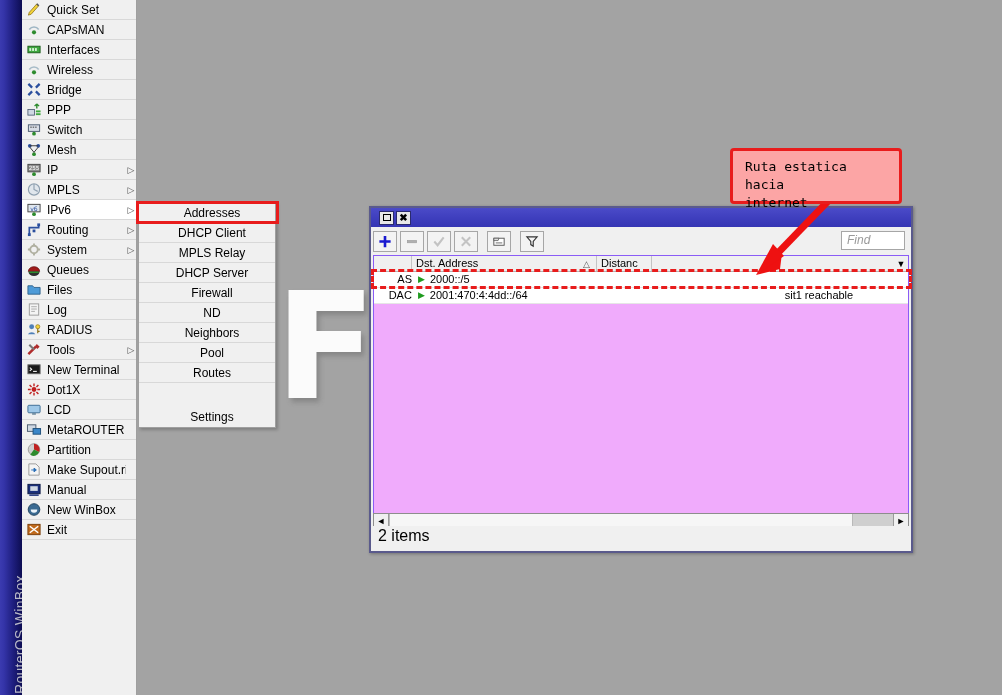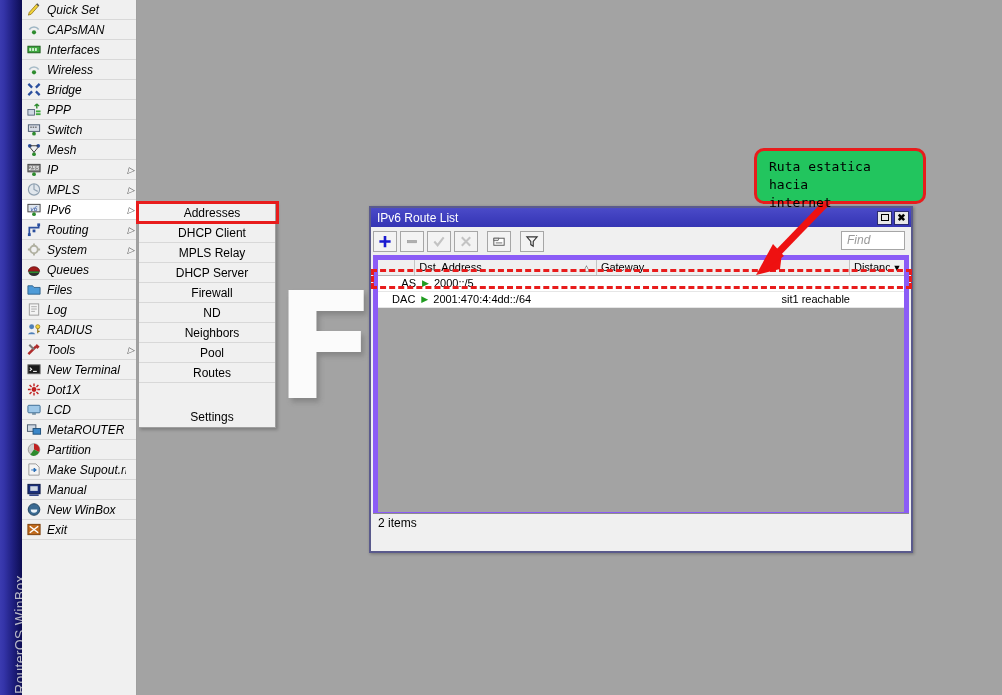--- a/index.html
+++ b/index.html
@@ -103,7 +103,6 @@
     background: #f0f0f0;
     box-sizing: border-box;
     white-space: nowrap;
-    font-style: italic;
   }
   .menu-item .mi-icon {
     width: 17px;

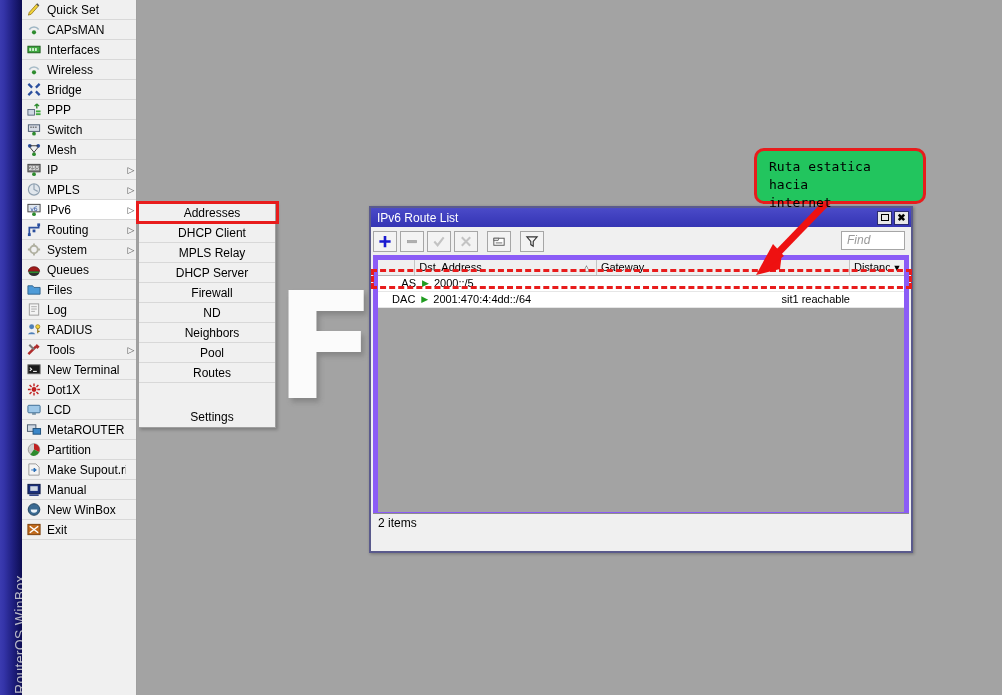--- a/index.html
+++ b/index.html
@@ -377,9 +377,9 @@
     top: 148px;
     width: 172px;
     height: 56px;
-    background: #22c55e;
+    background: #fca5a5;
     border: 3px solid #e81c1c;
-    border-radius: 10px;
+    border-radius: 4px;
     box-sizing: border-box;
     z-index: 45;
     padding: 7px 10px 0 12px;
@@ -387,7 +387,6 @@
     font-size: 13px;
     line-height: 18px;
     color: #000;
-    margin-left: 24px;
   }
   #callout-arrow {
     position: absolute;

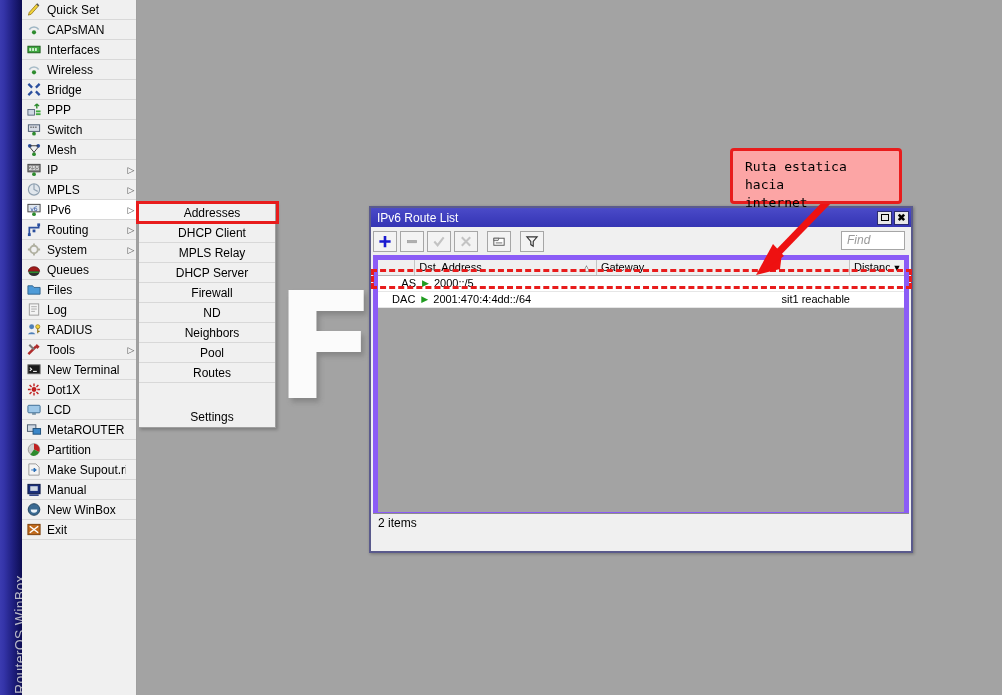--- a/index.html
+++ b/index.html
@@ -729,7 +729,6 @@
 <div id="route-window">
 
   <div id="route-titlebar">
-    <span id="route-title">IPv6 Route List</span>
     <div class="titlebtn">
         <span class="sqr"></span>
       </div>

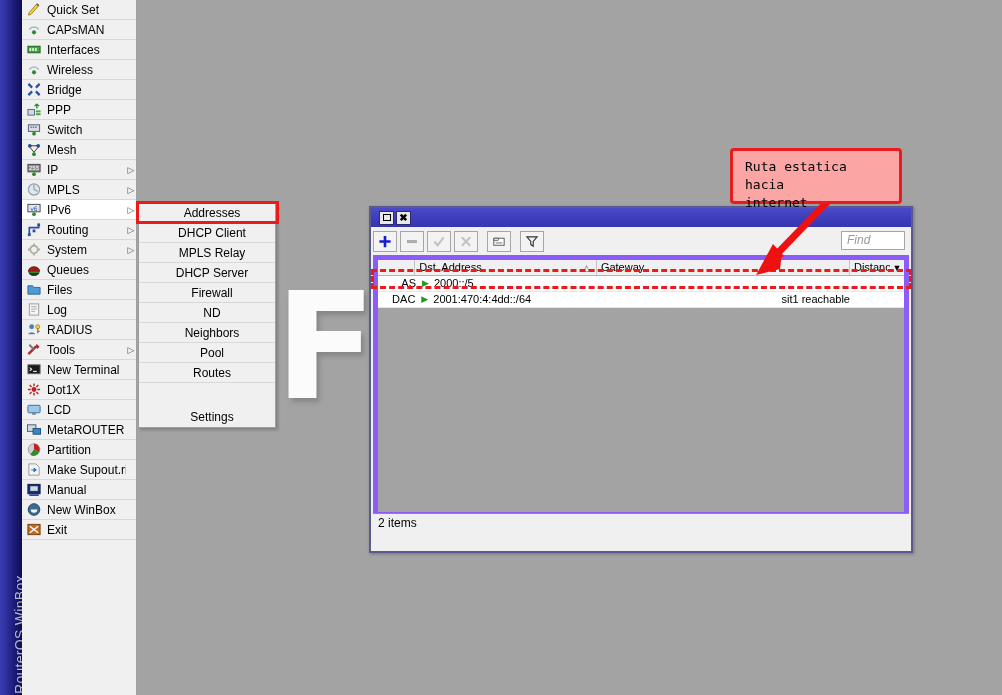--- a/index.html
+++ b/index.html
@@ -247,8 +247,8 @@
     top: 47px;
     right: 2px;
     height: 262px;
-    background: #a3a3a3;
-    border: 5px solid #8b5cf6;
+    background: #f0abfc;
+    border: 1px solid #8b5cf6;
     box-sizing: border-box;
     overflow: hidden;
   }

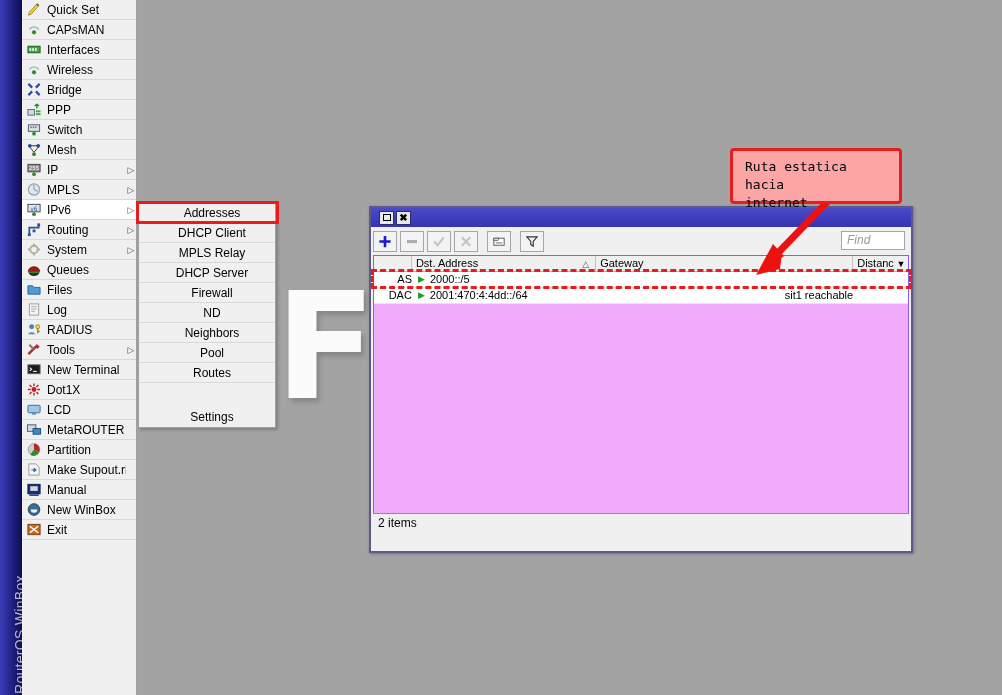--- a/index.html
+++ b/index.html
@@ -780,7 +780,6 @@
         <span>Dst. Address</span>
         <span class="sortmark">△</span>
       </div>
-      <div class="th col-gw">Gateway</div>
       <div class="th col-dist">Distanc</div>
       <div id="hdr-dropdown">▼</div>
     </div>

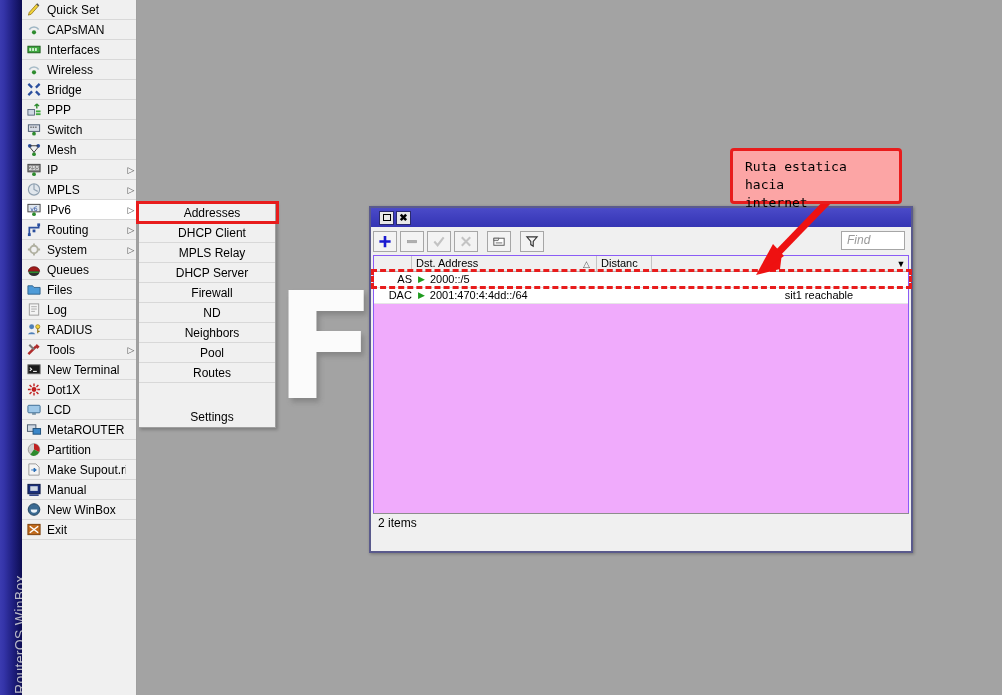--- a/index.html
+++ b/index.html
@@ -349,11 +349,11 @@
   #route-status {
     position: absolute;
     left: 2px;
-    bottom: 18px;
+    bottom: 6px;
     right: 2px;
     height: 19px;
     background: #f0f0f0;
-    font-size: 12px;
+    font-size: 16px;
     line-height: 19px;
     padding-left: 5px;
     box-sizing: border-box;

